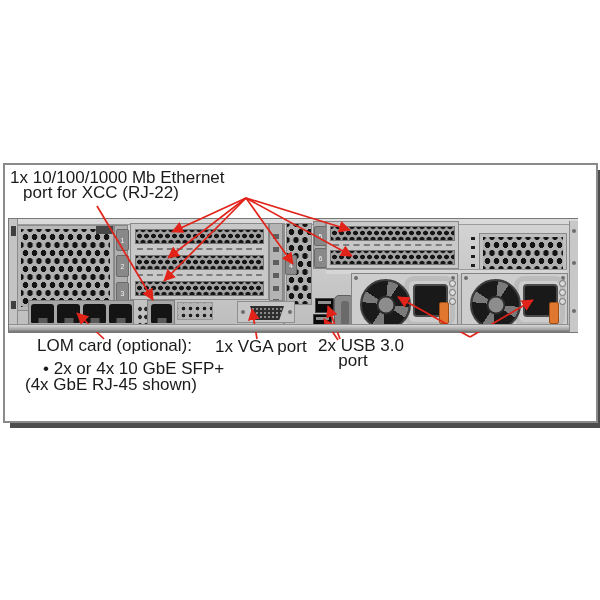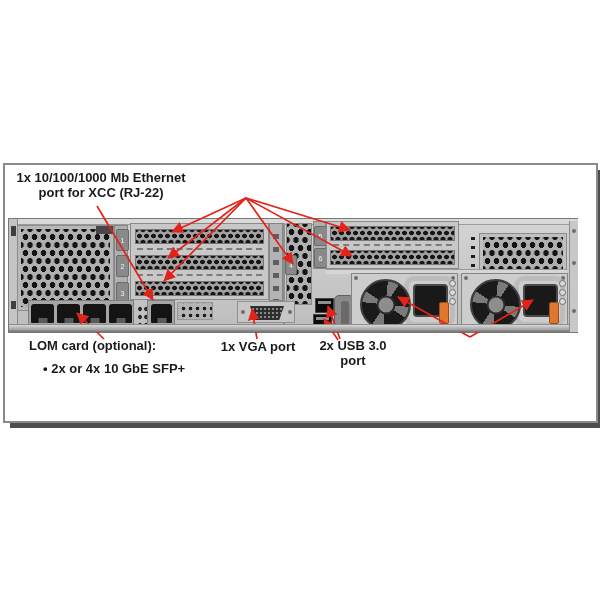--- a/index.html
+++ b/index.html
@@ -9,7 +9,7 @@
   .figure-frame{position:absolute;left:3px;top:163px;width:591px;height:256px;
                 border:2px solid #8a8a8a;background:#ffffff;box-shadow:6px 6px 0 -1px #4d4d4d;}
   
-  .lbl{position:absolute;font-size:13px;line-height:15px;white-space:nowrap;font-weight:bold;}
+  .lbl{position:absolute;font-size:17px;line-height:15px;white-space:nowrap;}
   .ctr{text-align:center;}
   
   .server{position:absolute;left:8px;top:218px;width:570px;height:115px;

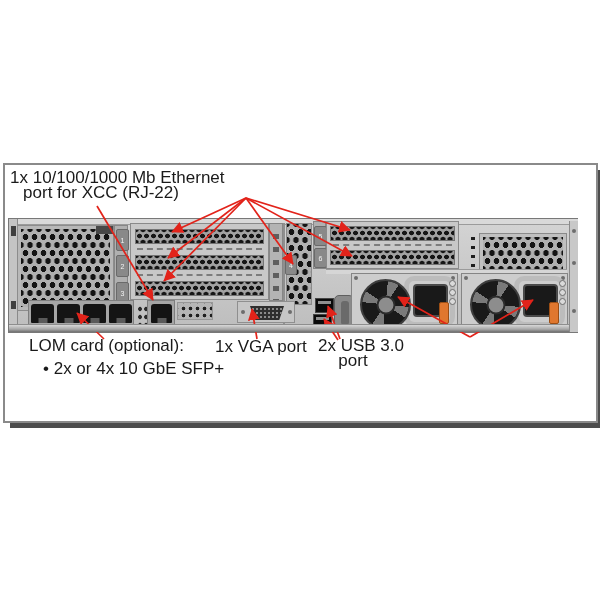--- a/index.html
+++ b/index.html
@@ -225,7 +225,7 @@
 
 
   <div class="lbl" style="left:25px;top:338px;width:190px;line-height:15.4px;">
-    <div style="margin-left:4px;">LOM card (optional):</div>
+    <div style="margin-left:12px;">LOM card (optional):</div>
     <div style="margin-left:18px;margin-top:8px;">• 2x or 4x 10 GbE SFP+</div>
   </div>
 

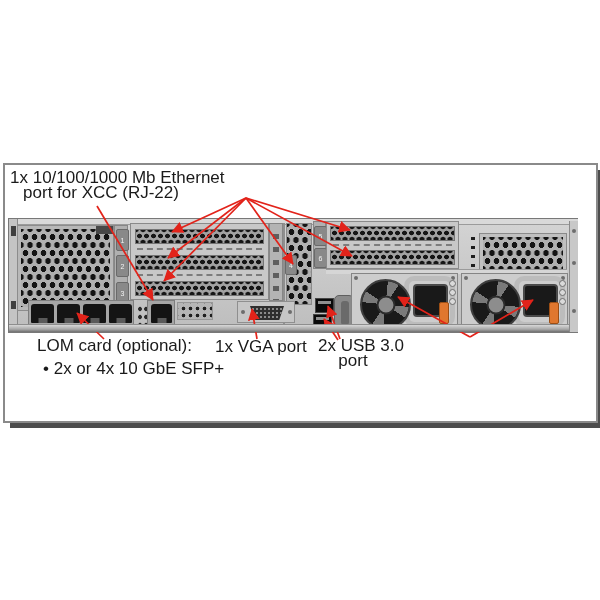--- a/index.html
+++ b/index.html
@@ -227,6 +227,7 @@
   <div class="lbl" style="left:25px;top:338px;width:190px;line-height:15.4px;">
     <div style="margin-left:12px;">LOM card (optional):</div>
     <div style="margin-left:18px;margin-top:8px;">• 2x or 4x 10 GbE SFP+</div>
+    <div>(4x GbE RJ-45 shown)</div>
   </div>
 
   <div class="lbl ctr" style="left:215px;top:339px;width:86px;">

